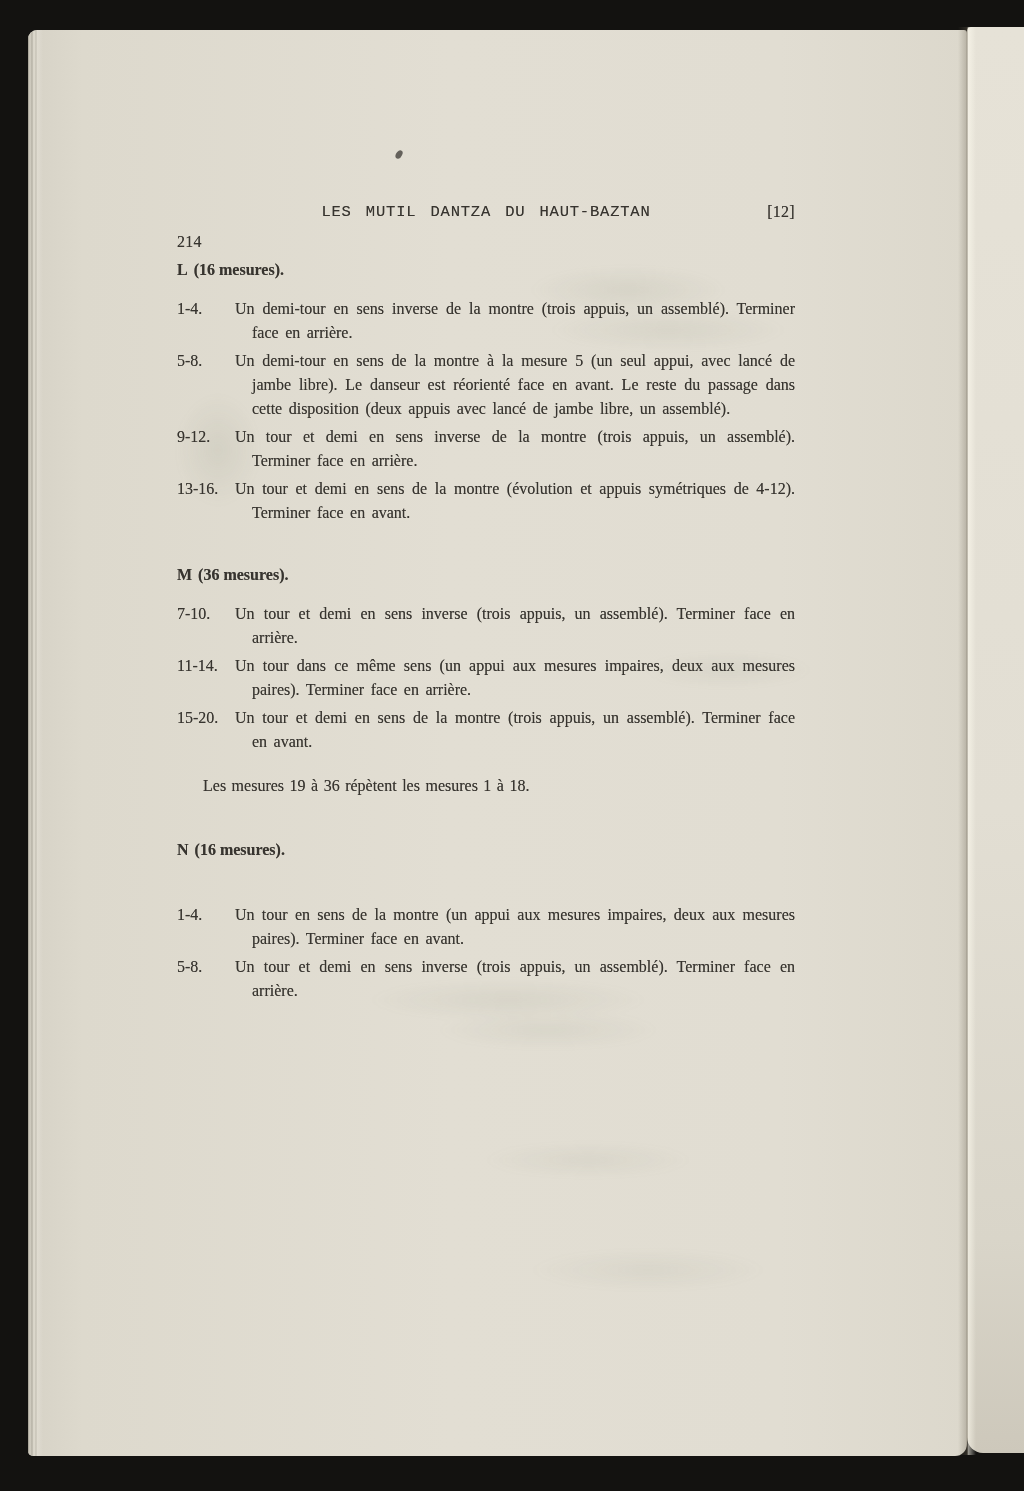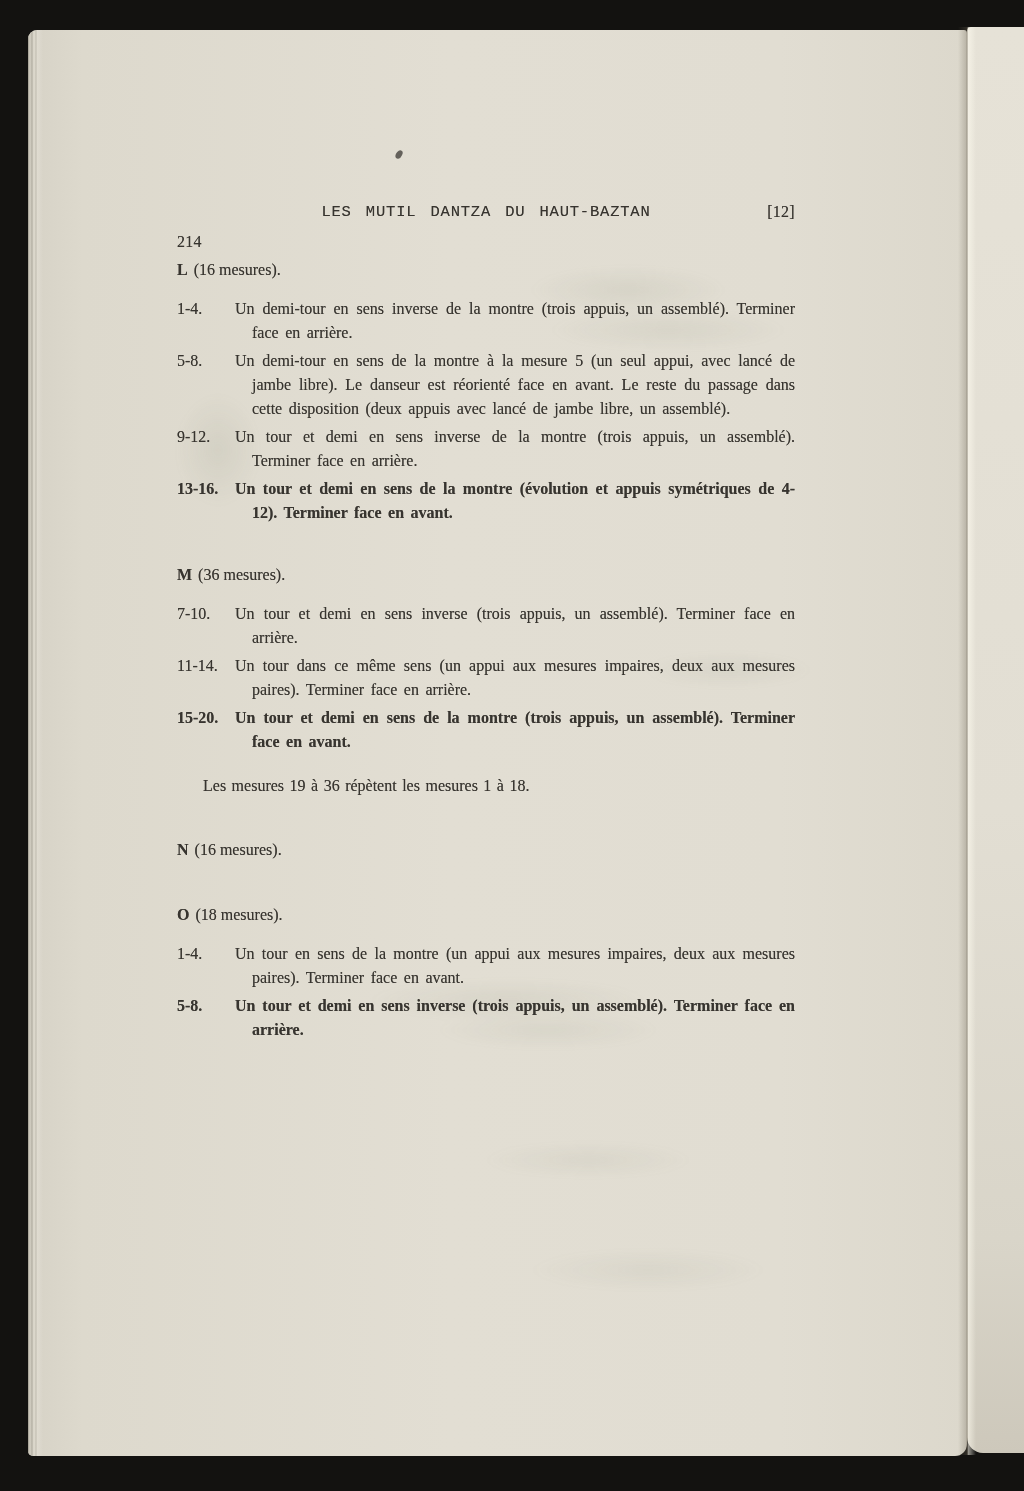--- a/index.html
+++ b/index.html
@@ -112,7 +112,7 @@
 
   .sec-head { margin: 0 0 15px 0; }
   .sec-letter { font-weight: bold; }
-  .sec-sub { margin-left: 6px; }
+  .sec-sub { margin-left: 6px; font-weight: bold; }
 
   .items { margin: 0; }
   .item { display: flex; margin: 0 0 4px 0; }

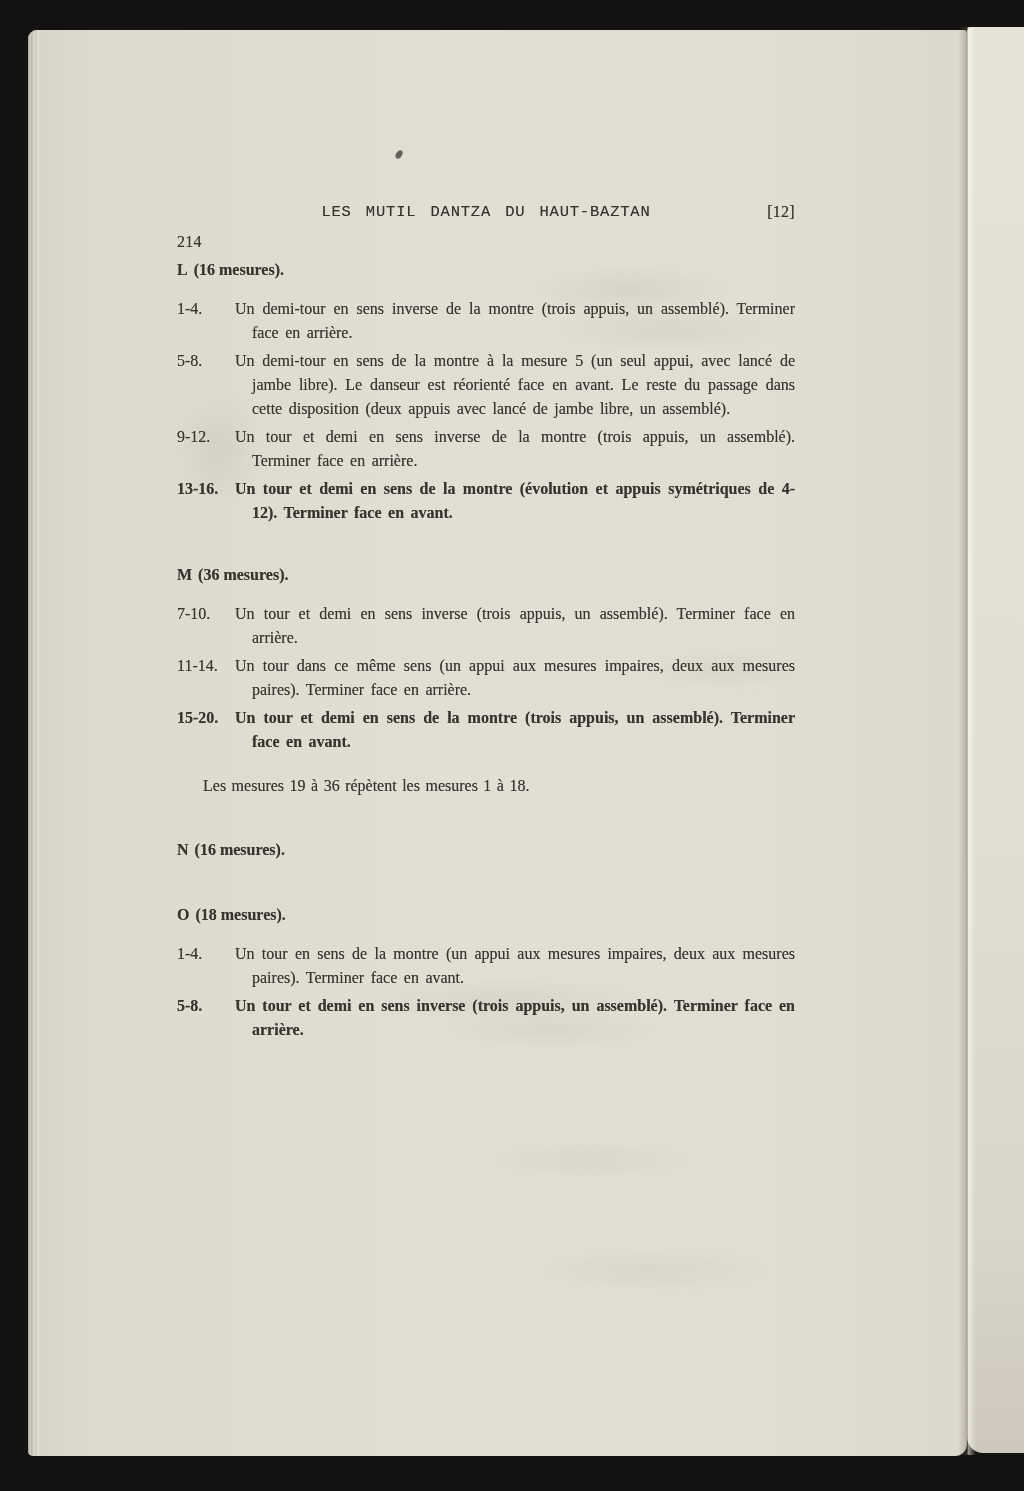--- a/index.html
+++ b/index.html
@@ -116,7 +116,7 @@
 
   .items { margin: 0; }
   .item { display: flex; margin: 0 0 4px 0; }
-  .item:last-child { margin-bottom: 0; font-weight: bold; }
+  .item:last-child { margin-bottom: 0; }
   .num { flex: none; width: 51px; text-align: left; white-space: nowrap; }
   .itext {
     flex: 1;

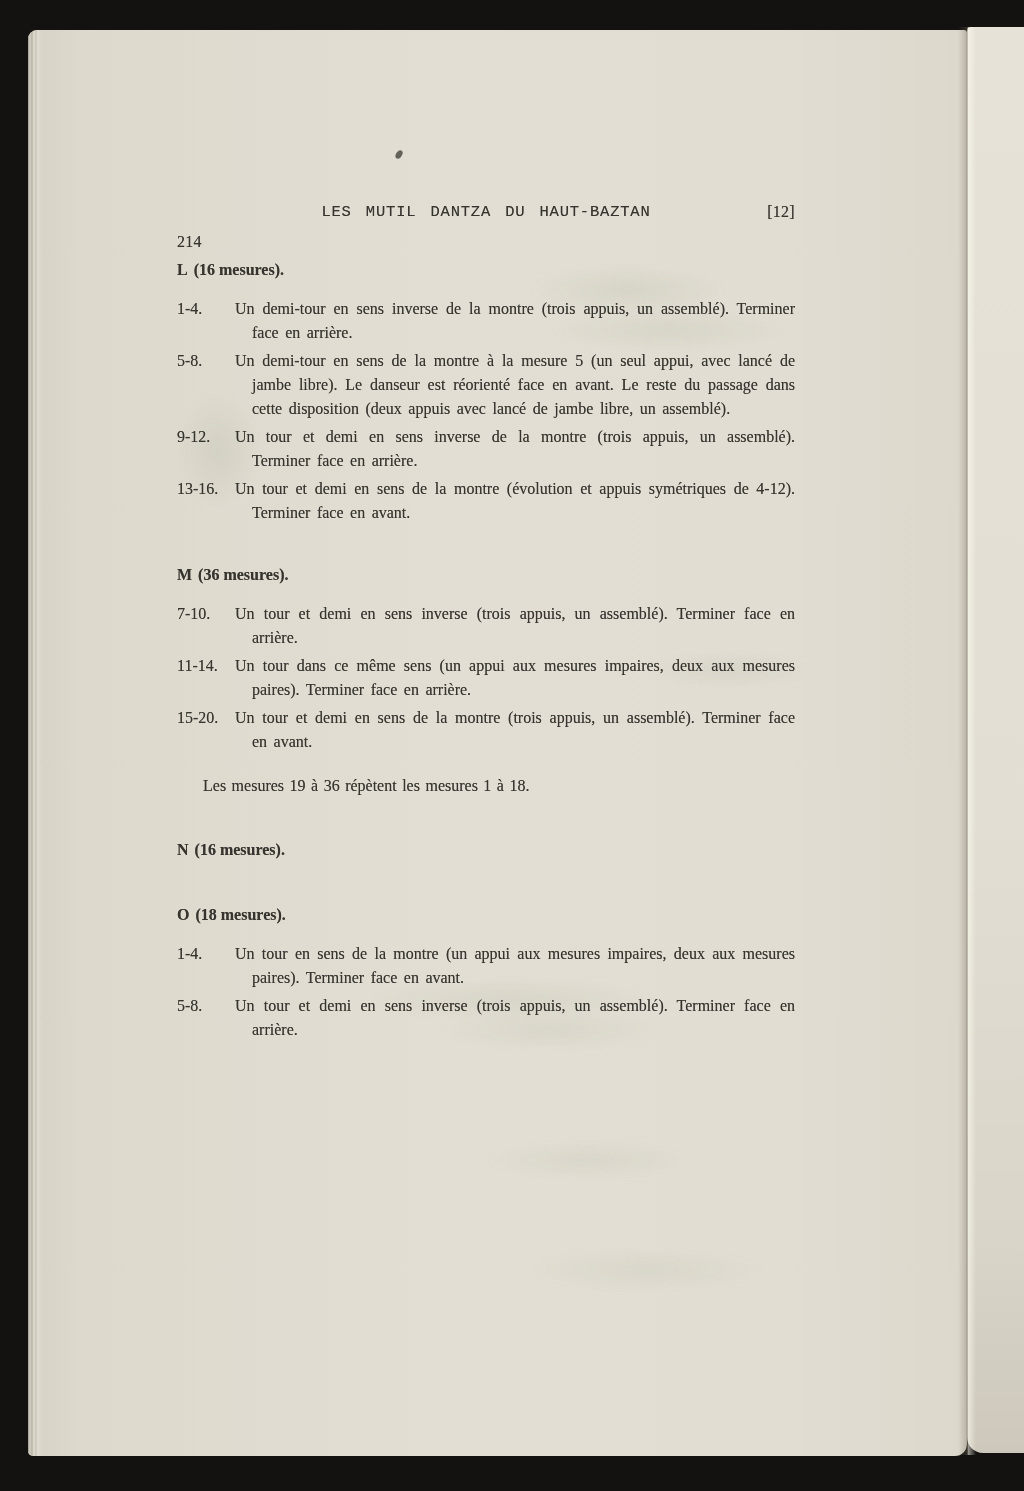--- a/index.html
+++ b/index.html
@@ -192,7 +192,6 @@
       </div>
 
       <div class="section gap-o">
-        <p class="sec-head"><span class="sec-letter">O</span><span class="sec-sub">(18 mesures).</span></p>
         <div class="items">
           <div class="item">
               <span class="num">1-4.</span>

